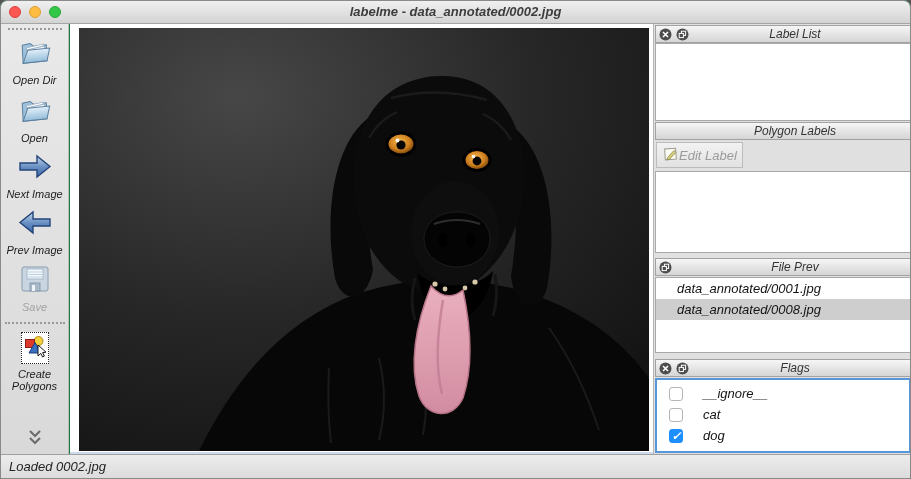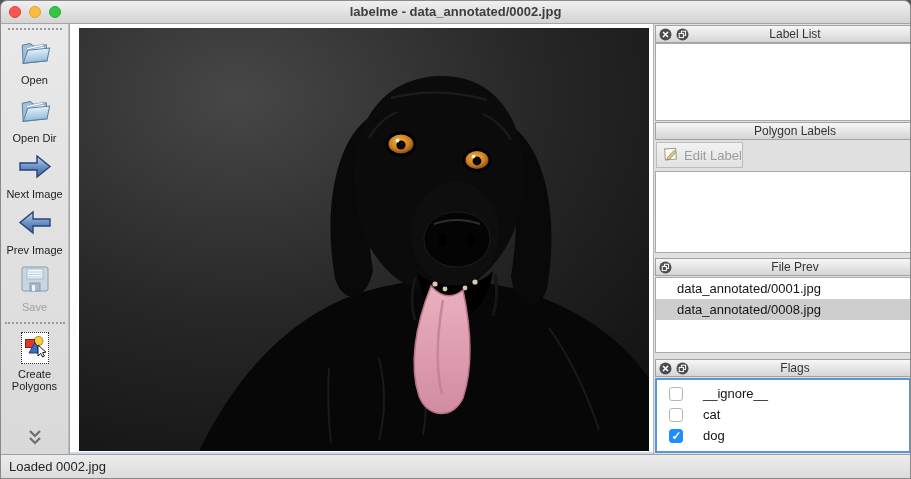--- a/index.html
+++ b/index.html
@@ -6,8 +6,9 @@
   html,body { background:#555; font-family:"Liberation Sans", sans-serif; }
   .window {
     position:relative; width:911px; height:479px; margin:0 auto;
-    background:#a3a3a3; border-radius:7px 7px 0 0; overflow:hidden;
+    background:#15803d; border-radius:7px 7px 0 0; overflow:hidden;
     border:1px solid #8a8a8a;
+    font-style:italic;
   }
   
   .titlebar {

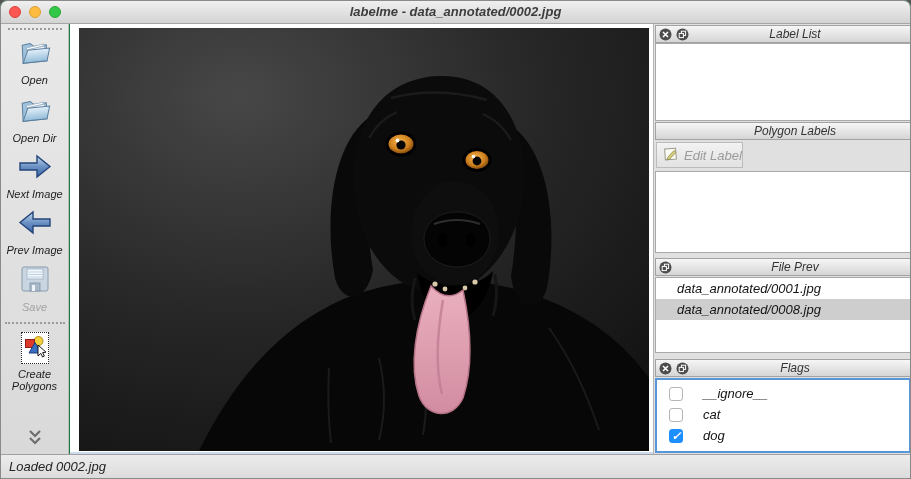--- a/index.html
+++ b/index.html
@@ -114,6 +114,20 @@
 
   <div class="toolbar">
     <div class="tb-handle"></div>
+
+    <div class="tbtn">
+      <span>
+        <svg width="34" height="29" viewBox="0 0 34 29">
+          <g transform="rotate(-6 17 15)">
+            <path d="M5 7 L13 6 L16 9 L29 9 L28 25 L4 25 Z" fill="#9ec2dd" stroke="#5c7f9e"></path>
+            <path d="M9 10 L26 8 L25 21 L8 22 Z" fill="#fff" stroke="#9fb4c6"></path>
+            <path d="M10 12 L27 10 L26 22 L9 23 Z" fill="#f4f8fb" stroke="#9fb4c6"></path>
+            <path d="M4 25 L10 12.5 L32 12.5 L28 25 Z" fill="url(#fg)" stroke="#5c7f9e"></path>
+          </g>
+        </svg>
+      </span>
+      <span class="tlabel">Open Dir</span>
+    </div>
 
     <div class="tbtn">
       <span>
@@ -133,20 +147,6 @@
         </svg>
       </span>
       <span class="tlabel">Open</span>
-    </div>
-
-    <div class="tbtn">
-      <span>
-        <svg width="34" height="29" viewBox="0 0 34 29">
-          <g transform="rotate(-6 17 15)">
-            <path d="M5 7 L13 6 L16 9 L29 9 L28 25 L4 25 Z" fill="#9ec2dd" stroke="#5c7f9e"></path>
-            <path d="M9 10 L26 8 L25 21 L8 22 Z" fill="#fff" stroke="#9fb4c6"></path>
-            <path d="M10 12 L27 10 L26 22 L9 23 Z" fill="#f4f8fb" stroke="#9fb4c6"></path>
-            <path d="M4 25 L10 12.5 L32 12.5 L28 25 Z" fill="url(#fg)" stroke="#5c7f9e"></path>
-          </g>
-        </svg>
-      </span>
-      <span class="tlabel">Open Dir</span>
     </div>
 
     <div class="tbtn">

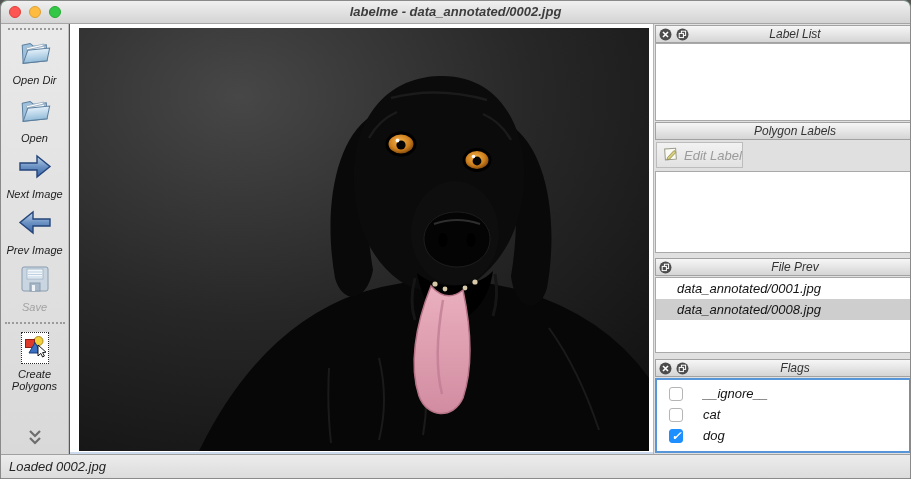--- a/index.html
+++ b/index.html
@@ -72,7 +72,7 @@
   .editbtn {
     position:absolute; left:2px; top:118px; width:87px; height:26px;
     background:linear-gradient(#f2f2f2,#e2e2e2); border:1px solid #bcbcbc;
-    display:flex; align-items:center; gap:5px; padding-left:6px;
+    display:flex; align-items:center; padding-left:6px;
     font-size:13px; color:#9b9b9b;
   }
   .filerow { height:21px; line-height:21px; font-size:13px; color:#141414; padding-left:21px;

